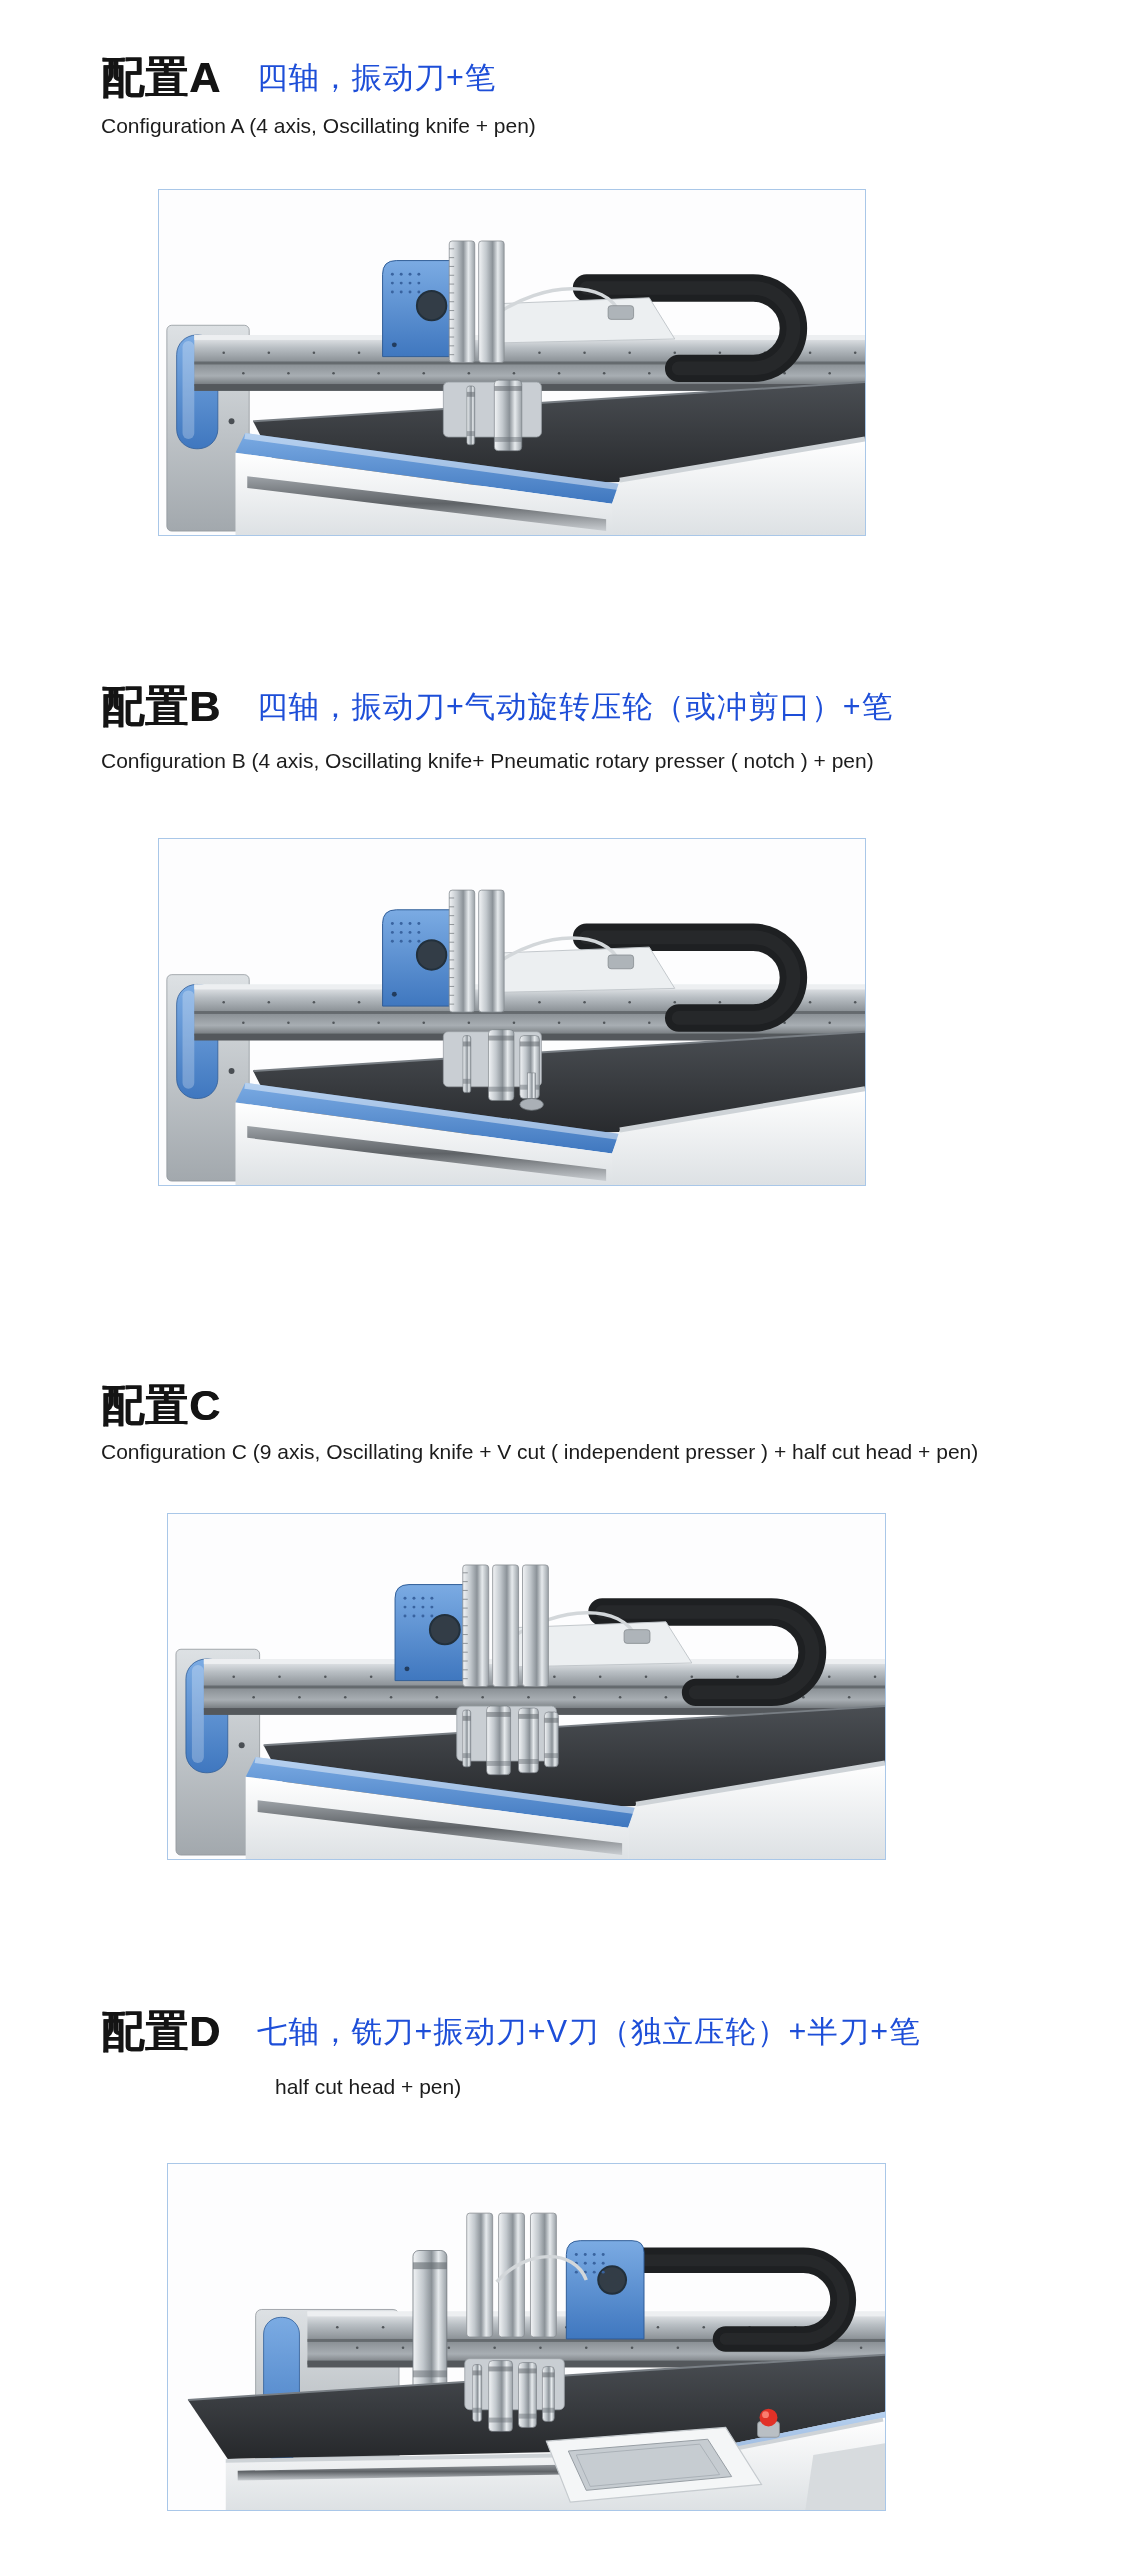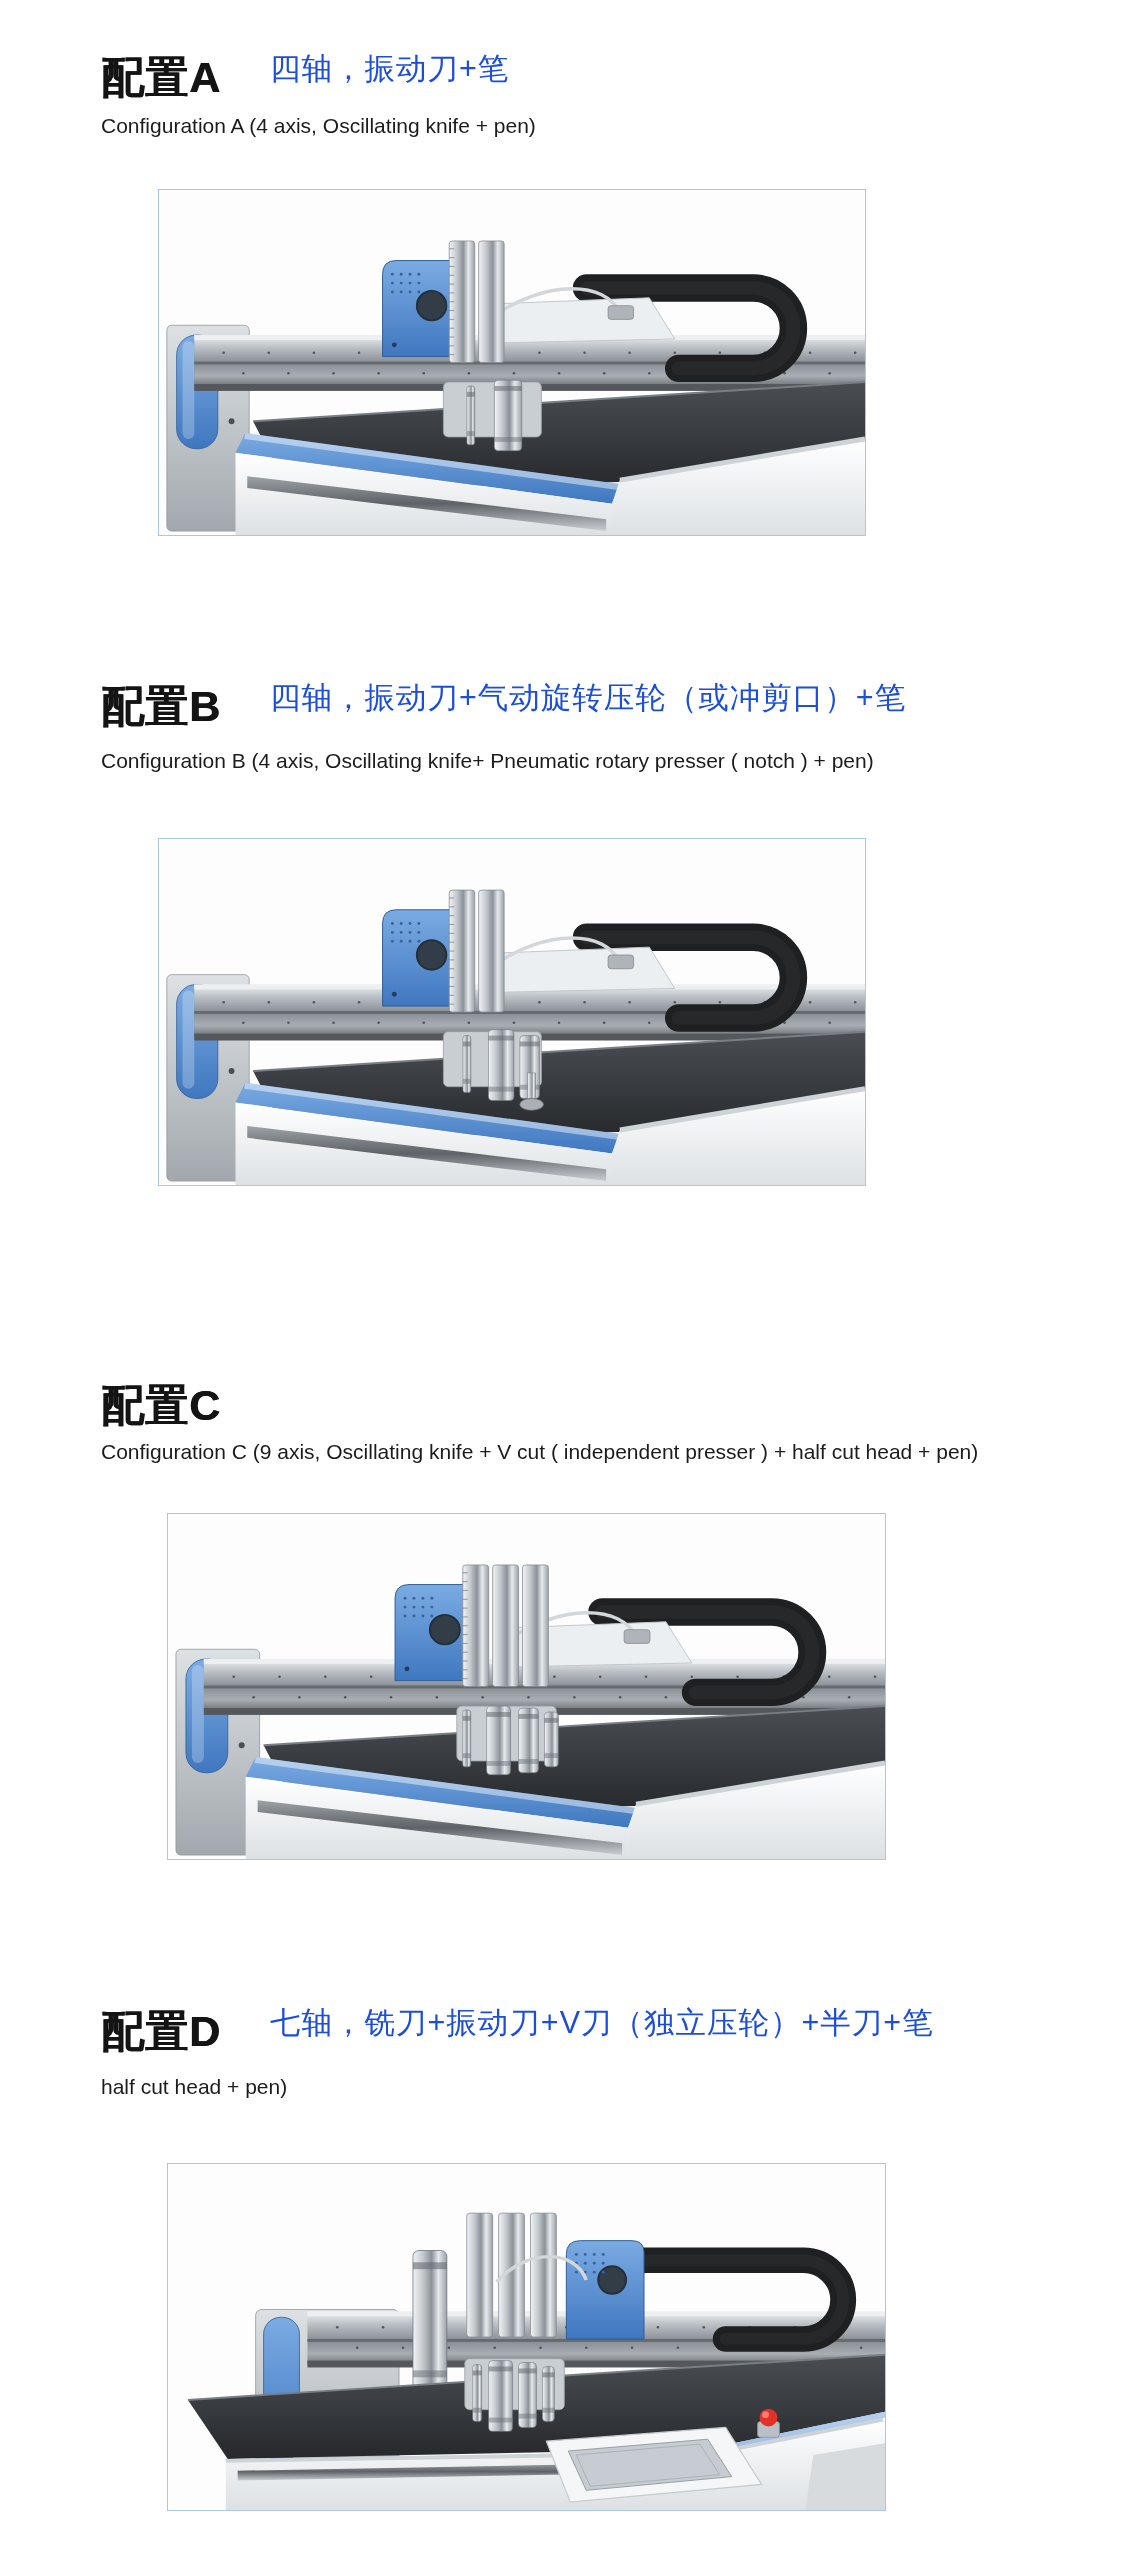--- a/index.html
+++ b/index.html
@@ -10,7 +10,7 @@
   }
   .cfg{position:static;}
   .heading{
-    position:absolute;left:101px;margin:0;display:flex;align-items:flex-start;gap:49px;
+    position:absolute;left:101px;margin:0;display:flex;align-items:center;gap:36px;
     white-space:nowrap;
   }
   .badge{

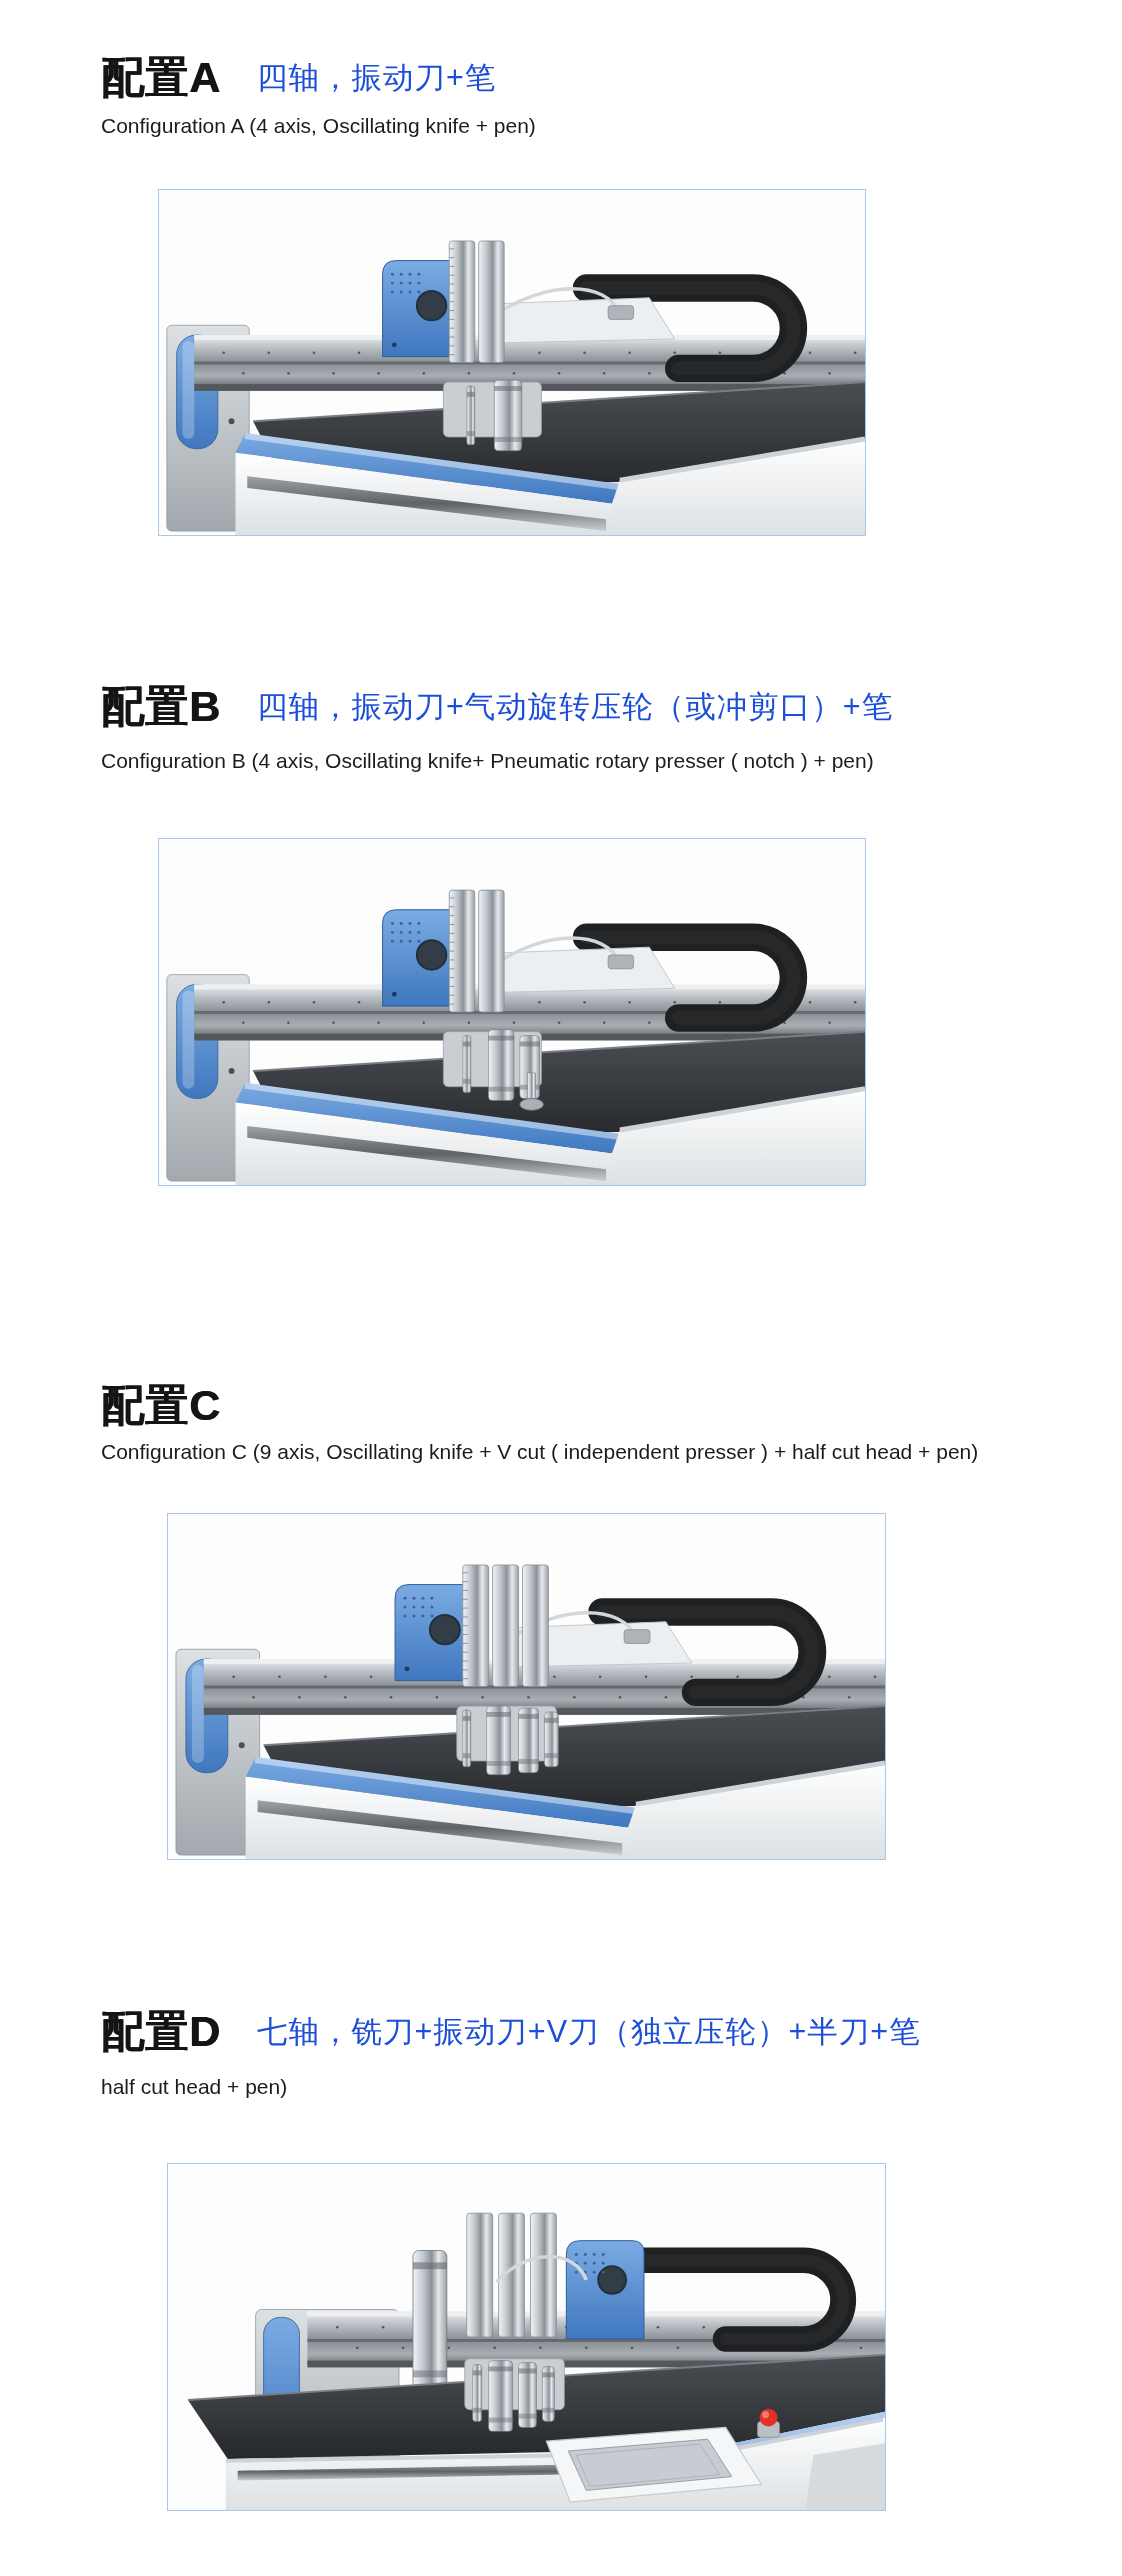--- a/index.html
+++ b/index.html
@@ -22,7 +22,7 @@
     position:absolute;left:101px;margin:0;font-size:21px;line-height:31.5px;
     color:#1c1c1c;font-weight:400;white-space:nowrap;
   }
-  .en .line2{display:block;}
+  .en .line2{display:block;margin-left:174px;}
   .photo{
     position:absolute;margin:0;box-sizing:border-box;border:1px solid #a9c7e8;
     background:#fdfdfe;overflow:hidden;

